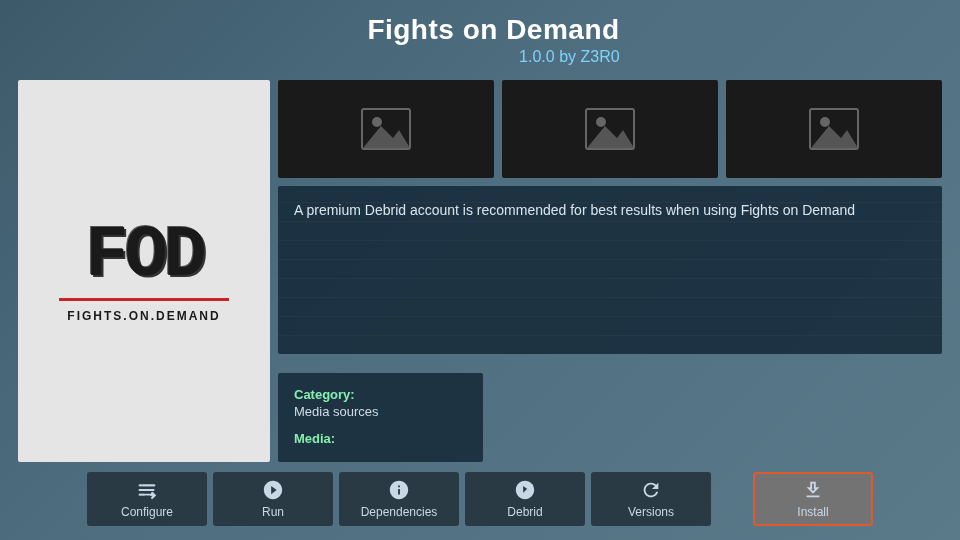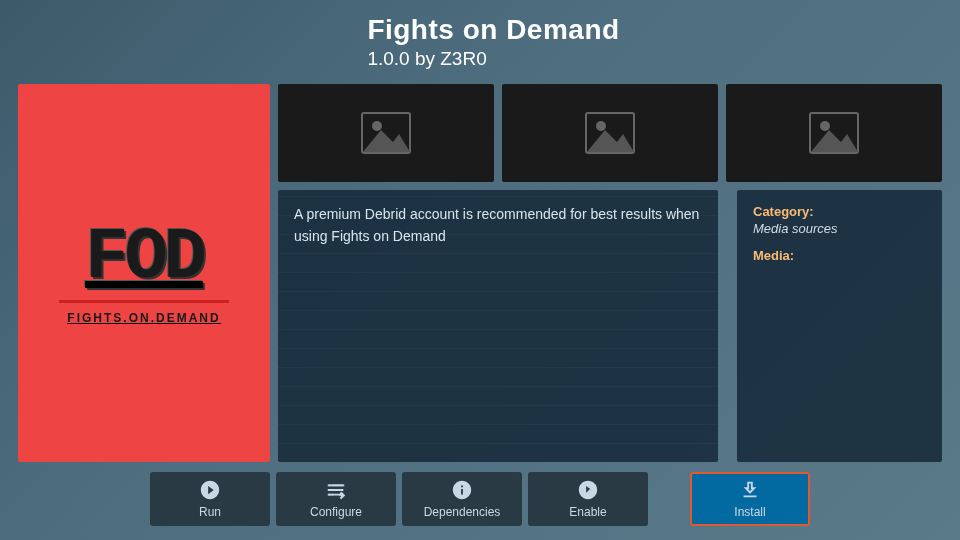--- a/index.html
+++ b/index.html
@@ -30,7 +30,7 @@
     }
     
     .header {
-      text-align: left;
+      text-align: right;
       padding: 14px 0 4px;
       margin-left: 27px;
     }

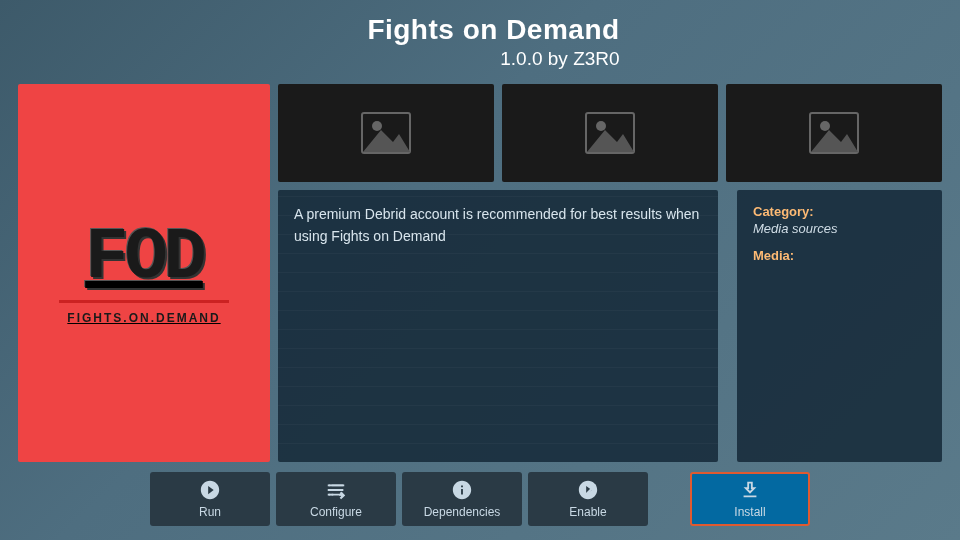--- a/index.html
+++ b/index.html
@@ -41,8 +41,8 @@
       letter-spacing: 0.5px;
     }
     .header-subtitle {
-      color: #ffffff;
-      font-size: 19px;
+      color: #7dd3fc;
+      font-size: 16px;
       margin-top: 2px;
     }
     

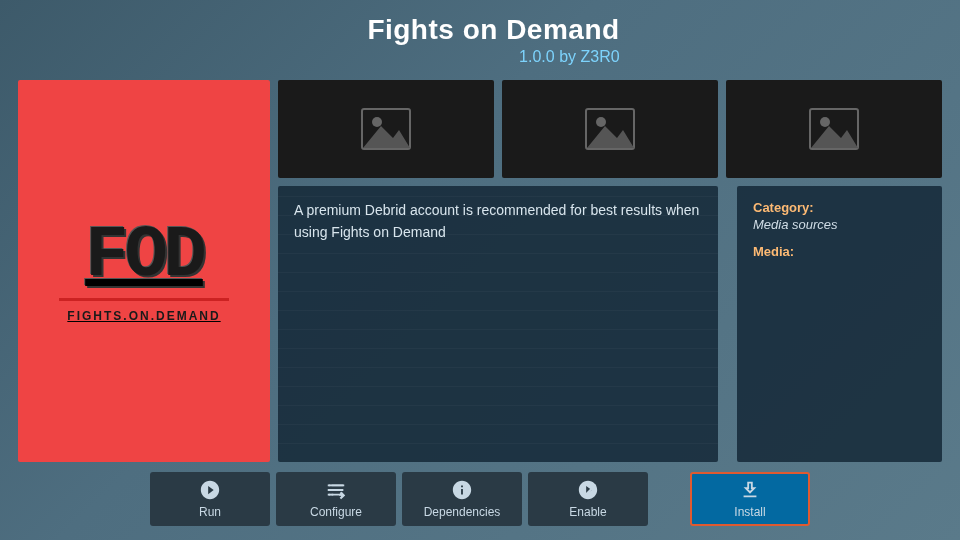--- a/index.html
+++ b/index.html
@@ -118,7 +118,7 @@
     
     .bottom-panels {
       display: flex;
-      flex-direction: row;
+      flex-direction: column;
       gap: 19px;
       flex: 1;
     }

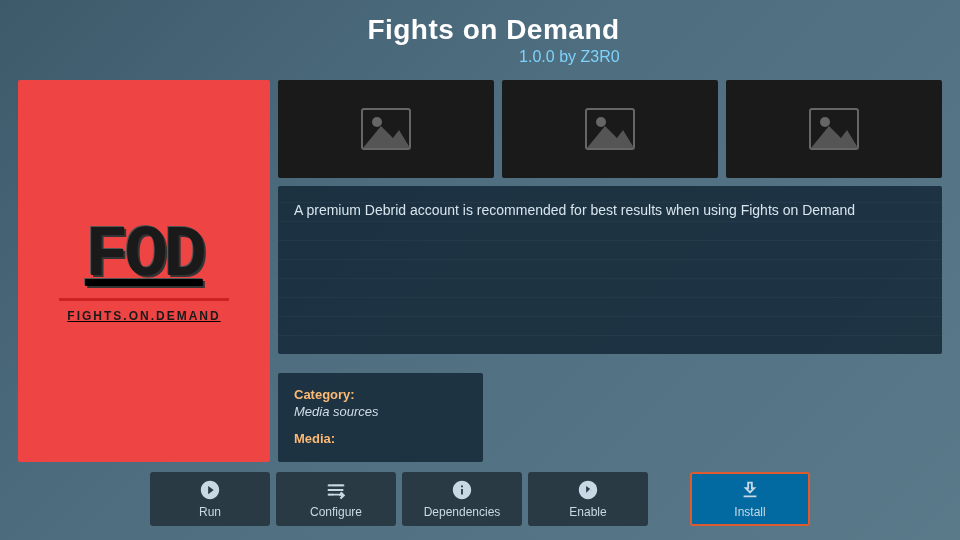--- a/index.html
+++ b/index.html
@@ -58,14 +58,13 @@
     .logo-panel {
       width: 252px;
       min-height: 238px;
-      background: #ef4444;
+      background: #e5e5e5;
       display: flex;
       flex-direction: column;
       align-items: center;
       justify-content: center;
       border-radius: 2px;
       flex-shrink: 0;
-      text-decoration: underline;
     }
     .logo-text-fod {
       font-family: 'Courier New', monospace;

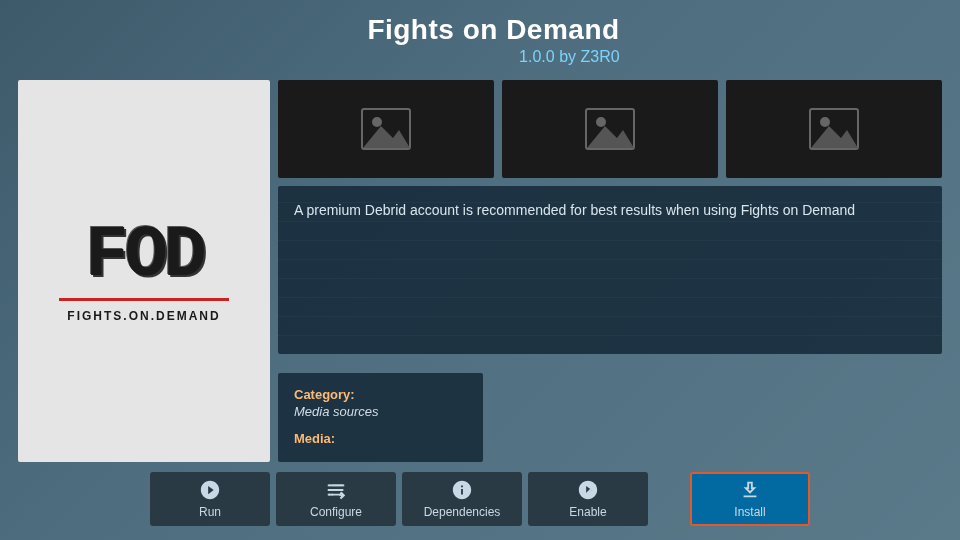--- a/index.html
+++ b/index.html
@@ -158,7 +158,7 @@
       padding: 14px 16px;
     }
     .info-label {
-      color: #fdba74;
+      color: #86efac;
       font-size: 13px;
       font-weight: bold;
       margin-bottom: 2px;

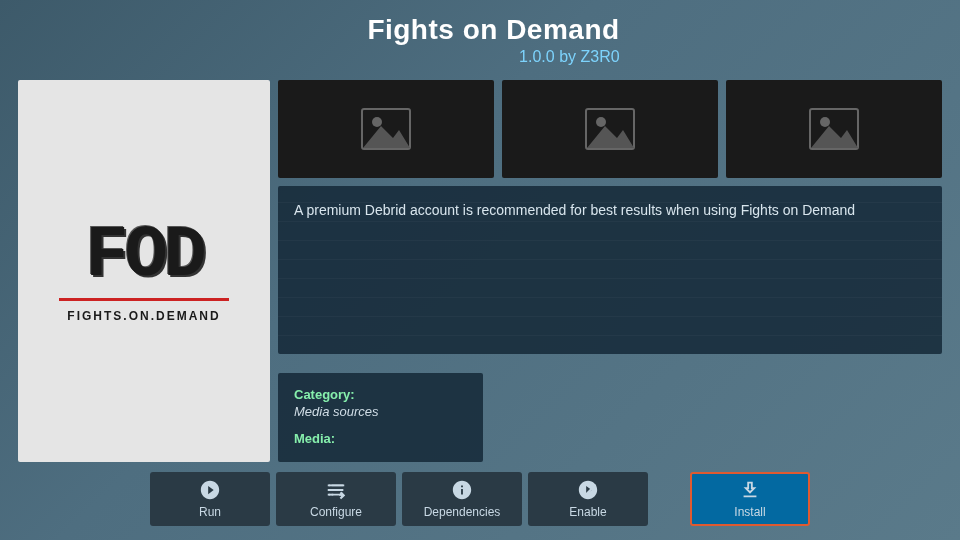--- a/index.html
+++ b/index.html
@@ -167,7 +167,6 @@
       color: #d0dde6;
       font-size: 13px;
       margin-bottom: 12px;
-      font-style: italic;
     }
     .origin-icon {
       display: inline-block;

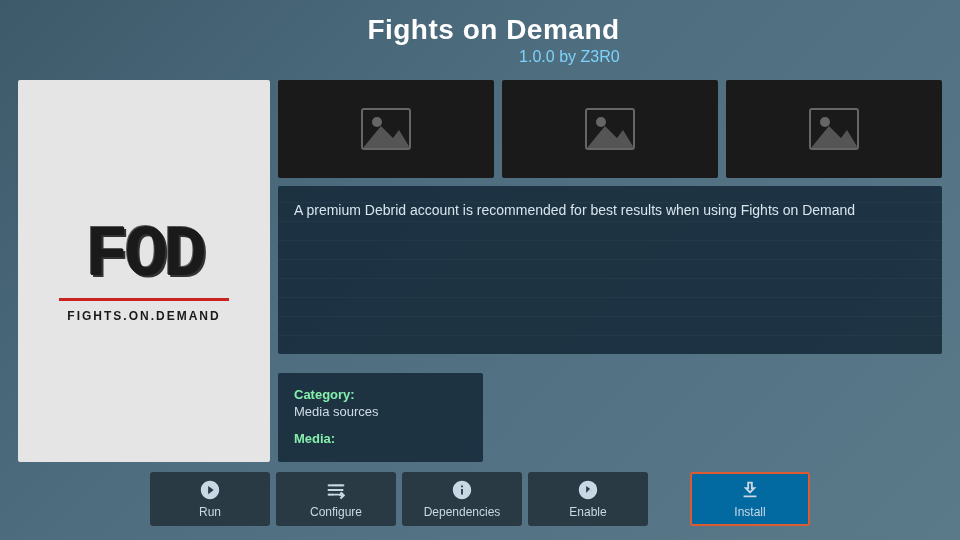--- a/index.html
+++ b/index.html
@@ -278,13 +278,6 @@
 
     <button class="toolbar-btn">
       <svg class="icon-svg" viewBox="0 0 24 24">
-        <path d="M12 2C6.48 2 2 6.48 2 12s4.48 10 10 10 10-4.48 10-10S17.52 2 12 2zm-2 14.5v-9l6 4.5-6 4.5z"></path>
-      </svg>
-      <span class="btn-label">Run</span>
-    </button>
-
-    <button class="toolbar-btn">
-      <svg class="icon-svg" viewBox="0 0 24 24">
         <path d="M3 18h6v-2H3v2zm0-5h12v-2H3v2zm0-7v2h18V6H3zm16 9.41L17.59 14 16 15.59 18.41 18 16 20.41 17.59 22 22 18l-4.41-4.59z"></path>
         <path d="M19 13h-2v3h-3v2h3v3h2v-3h3v-2h-3z" transform="scale(0.7) translate(8,8)"></path>
 
@@ -295,6 +288,13 @@
 
     <button class="toolbar-btn">
       <svg class="icon-svg" viewBox="0 0 24 24">
+        <path d="M12 2C6.48 2 2 6.48 2 12s4.48 10 10 10 10-4.48 10-10S17.52 2 12 2zm-2 14.5v-9l6 4.5-6 4.5z"></path>
+      </svg>
+      <span class="btn-label">Run</span>
+    </button>
+
+    <button class="toolbar-btn">
+      <svg class="icon-svg" viewBox="0 0 24 24">
         <path d="M12 2C6.48 2 2 6.48 2 12s4.48 10 10 10 10-4.48 10-10S17.52 2 12 2zm1 15h-2v-6h2v6zm0-8h-2V7h2v2z"></path>
       </svg>
       <span class="btn-label">Dependencies</span>

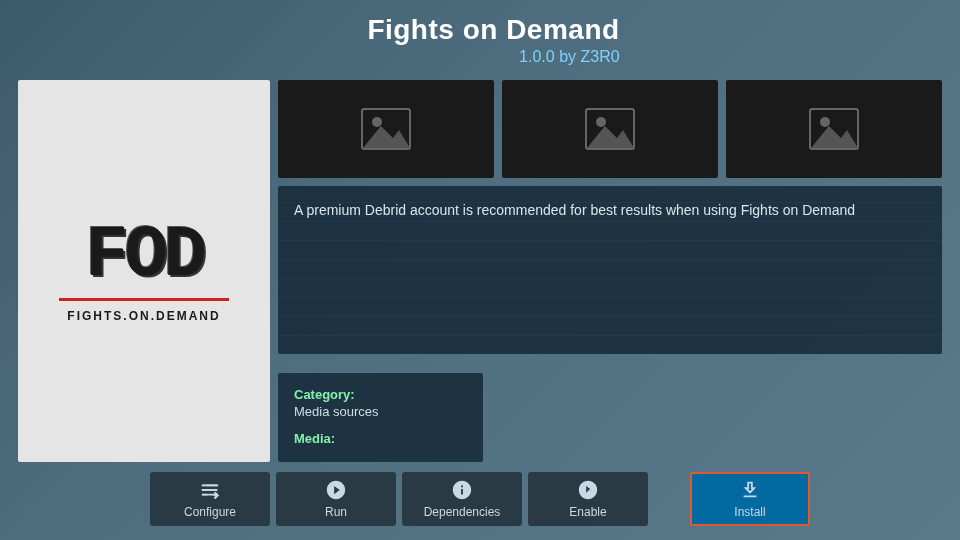--- a/index.html
+++ b/index.html
@@ -305,7 +305,7 @@
         <path d="M12 2C6.48 2 2 6.48 2 12s4.48 10 10 10 10-4.48 10-10S17.52 2 12 2zm-2 14.5v-9l6 4.5-6 4.5z"></path>
         <path d="M9 16.17L4.83 12l-1.42 1.41L9 19 21 7l-1.41-1.41z"></path>
       </svg>
-      <span class="btn-label">Enable</span>
+      <span class="btn-label">Debrid</span>
     </button>
 
 

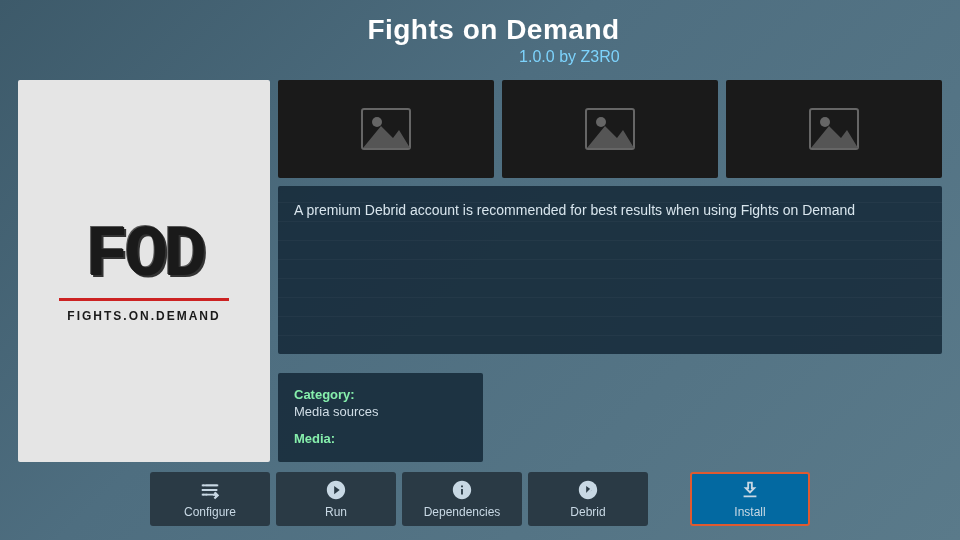--- a/index.html
+++ b/index.html
@@ -308,6 +308,12 @@
       <span class="btn-label">Debrid</span>
     </button>
 
+    <button class="toolbar-btn">
+      <svg class="icon-svg" viewBox="0 0 24 24">
+        <path d="M17.65 6.35C16.2 4.9 14.21 4 12 4c-4.42 0-7.99 3.58-7.99 8s3.57 8 7.99 8c3.73 0 6.84-2.55 7.73-6h-2.08c-.82 2.33-3.04 4-5.65 4-3.31 0-6-2.69-6-6s2.69-6 6-6c1.66 0 3.14.69 4.22 1.78L13 11h7V4l-2.35 2.35z"></path>
+      </svg>
+      <span class="btn-label">Versions</span>
+    </button>
 
     <button class="toolbar-btn active-install">
       <svg class="icon-svg" viewBox="0 0 24 24">

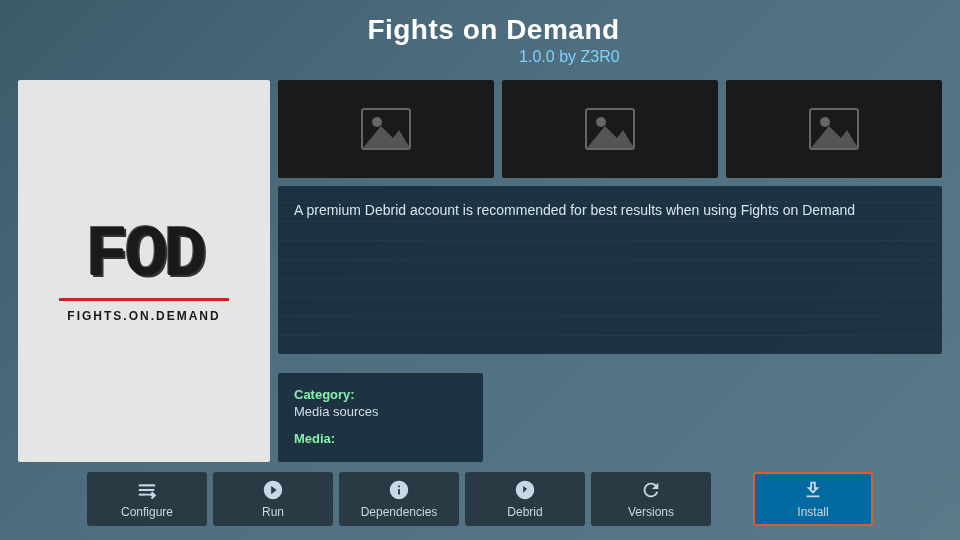--- a/index.html
+++ b/index.html
@@ -198,7 +198,7 @@
       color: #c8d8e4;
     }
     .toolbar-btn.active-install {
-      background: #0369a1;
+      background: #737373;
       border: 2px solid #e05a30;
       margin-left: 36px;
     }

